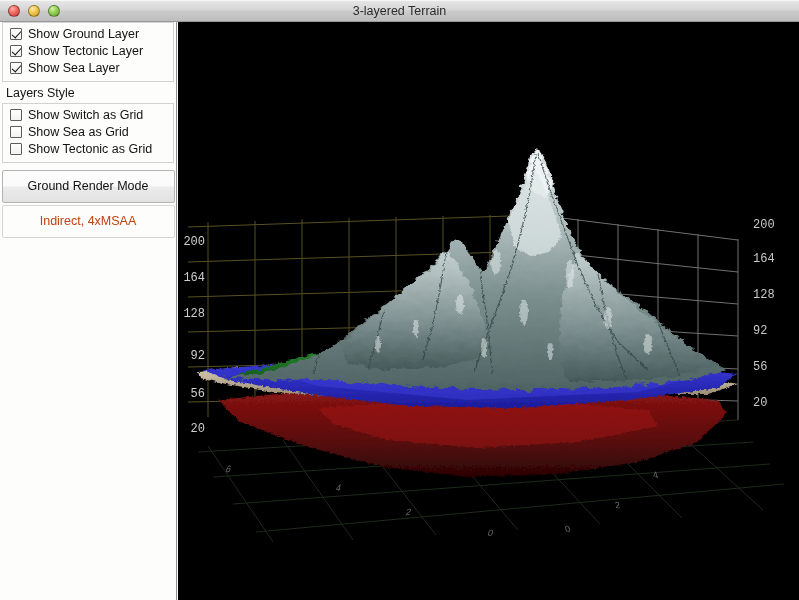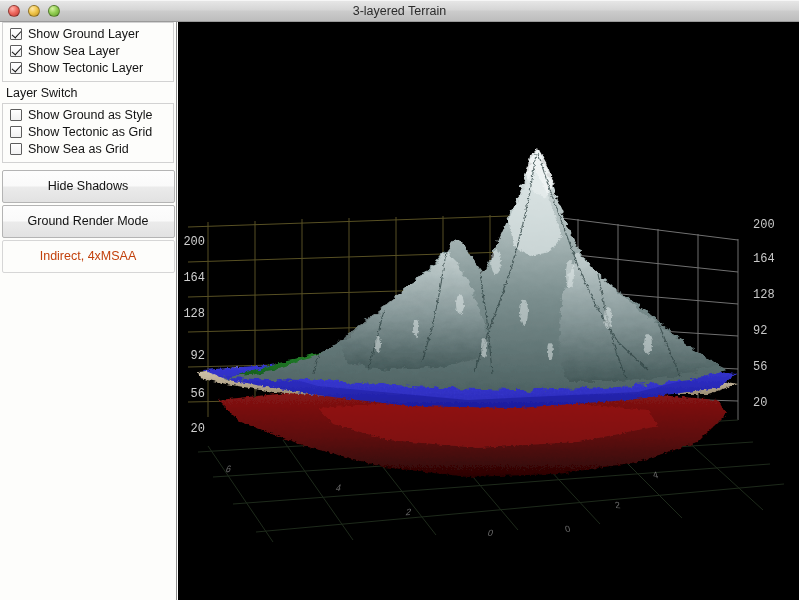--- a/index.html
+++ b/index.html
@@ -163,11 +163,11 @@
         </div>
         <div class="chk-row">
           <span class="chk on"></span>
+          <span class="chk-label">Show Tectonic Layer</span>
+        </div>
+        <div class="chk-row">
+          <span class="chk on"></span>
           <span class="chk-label">Show Sea Layer</span>
-        </div>
-        <div class="chk-row">
-          <span class="chk on"></span>
-          <span class="chk-label">Show Tectonic Layer</span>
         </div>
       </div>
     </div>

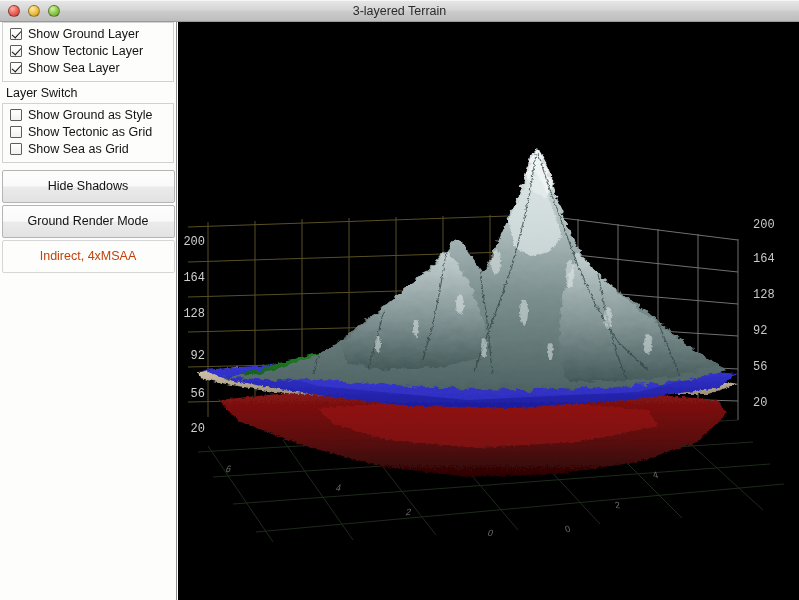--- a/index.html
+++ b/index.html
@@ -173,7 +173,7 @@
     </div>
 
     <div>
-      <div class="group-title">Layer Switch</div>
+      <div class="group-title">Layers Style</div>
       <div class="group-box">
         <div class="chk-row">
           <span class="chk"></span>

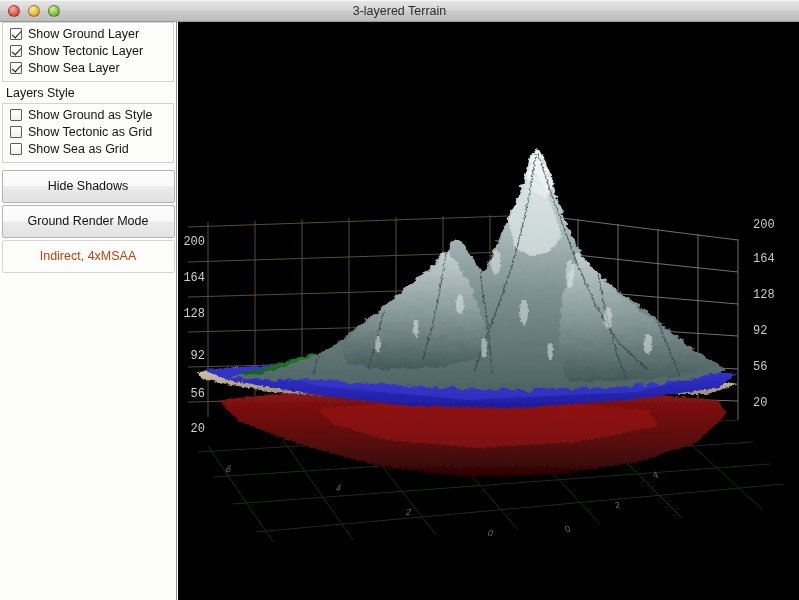--- a/index.html
+++ b/index.html
@@ -177,7 +177,7 @@
       <div class="group-box">
         <div class="chk-row">
           <span class="chk"></span>
-          <span class="chk-label">Show Ground as Style</span>
+          <span class="chk-label">Show Switch as Grid</span>
         </div>
         <div class="chk-row">
           <span class="chk"></span>

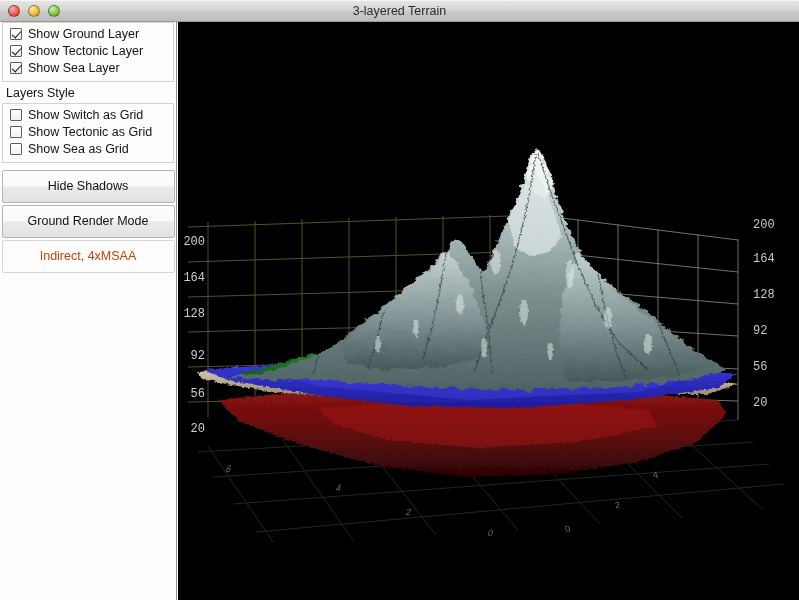--- a/index.html
+++ b/index.html
@@ -181,11 +181,11 @@
         </div>
         <div class="chk-row">
           <span class="chk"></span>
+          <span class="chk-label">Show Sea as Grid</span>
+        </div>
+        <div class="chk-row">
+          <span class="chk"></span>
           <span class="chk-label">Show Tectonic as Grid</span>
-        </div>
-        <div class="chk-row">
-          <span class="chk"></span>
-          <span class="chk-label">Show Sea as Grid</span>
         </div>
       </div>
     </div>

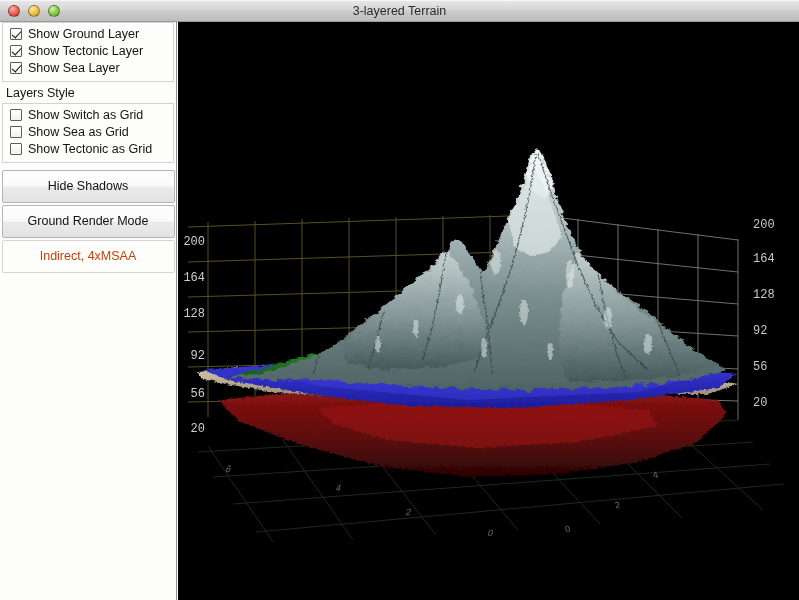--- a/index.html
+++ b/index.html
@@ -192,7 +192,6 @@
 
     <div style="height:5px"></div>
 
-    <div class="btn">Hide Shadows</div>
     <div class="btn">Ground Render Mode</div>
     <div class="btn disabled">Indirect, 4xMSAA</div>
   </div>

